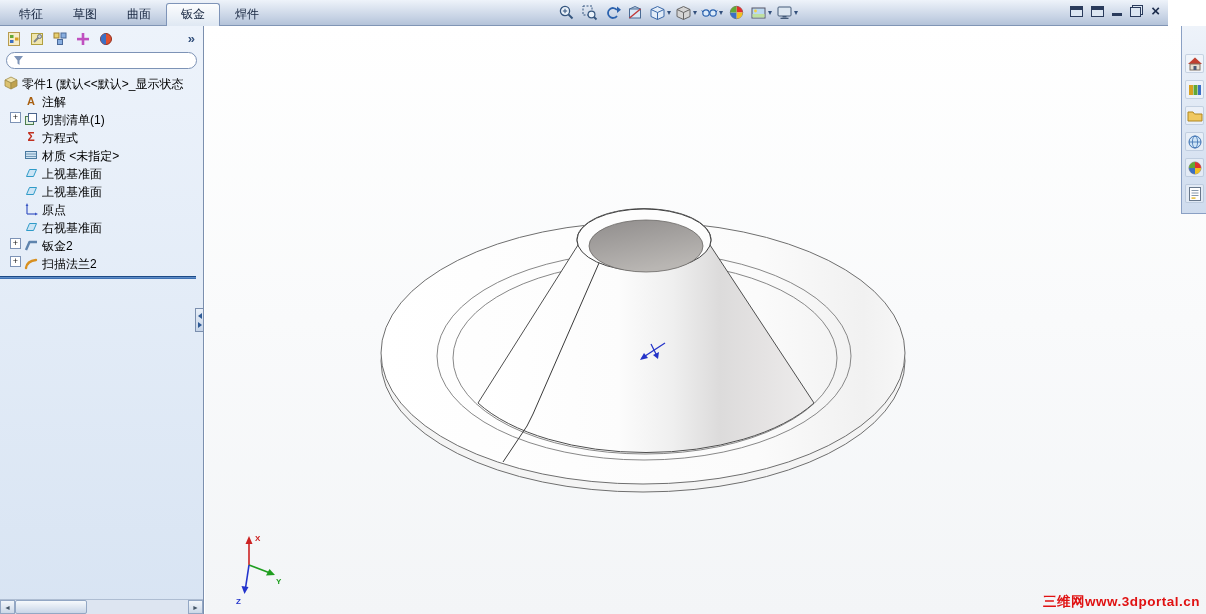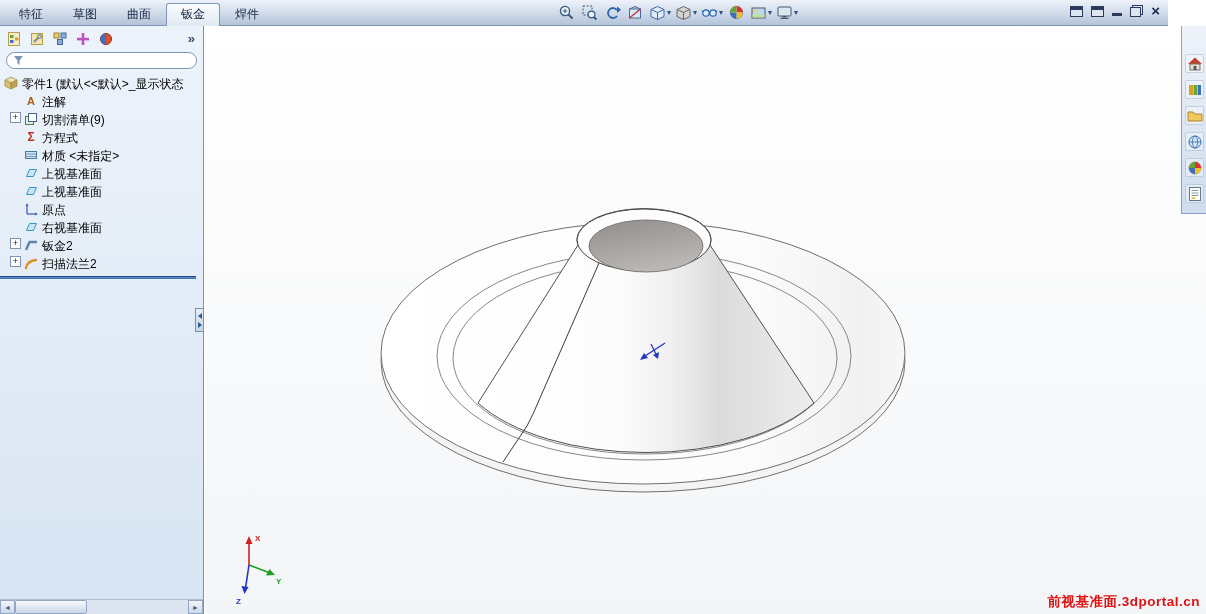--- a/index.html
+++ b/index.html
@@ -244,7 +244,7 @@
               <rect x="4.5" y="1.5" width="8" height="8" fill="#ffffff" stroke="#49648c"></rect>
             </svg>
           </span>
-        <span class="tlabel">切割清单(9)</span>
+        <span class="tlabel">切割清单(1)</span>
       </div>
 
       <div class="trow">

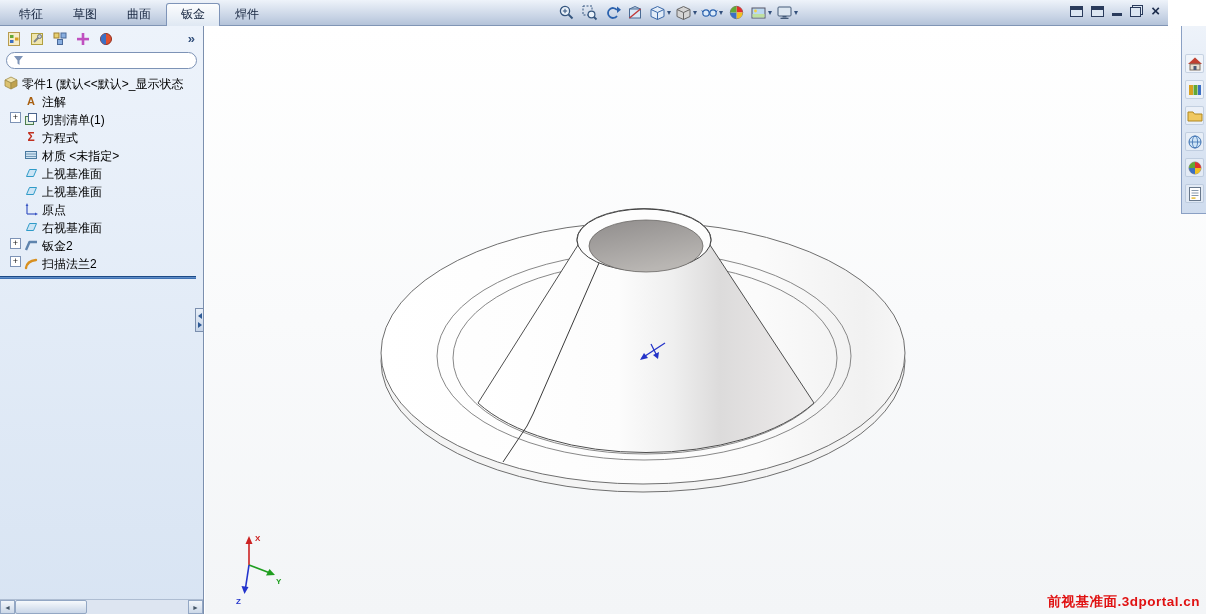--- a/index.html
+++ b/index.html
@@ -453,7 +453,7 @@
       </span>
   </div>
 
-  <div class="watermark">前视基准面.3dportal.cn</div>
+  <div class="watermark">三维网www.3dportal.cn</div>
 </div>
 
 </body></html>

